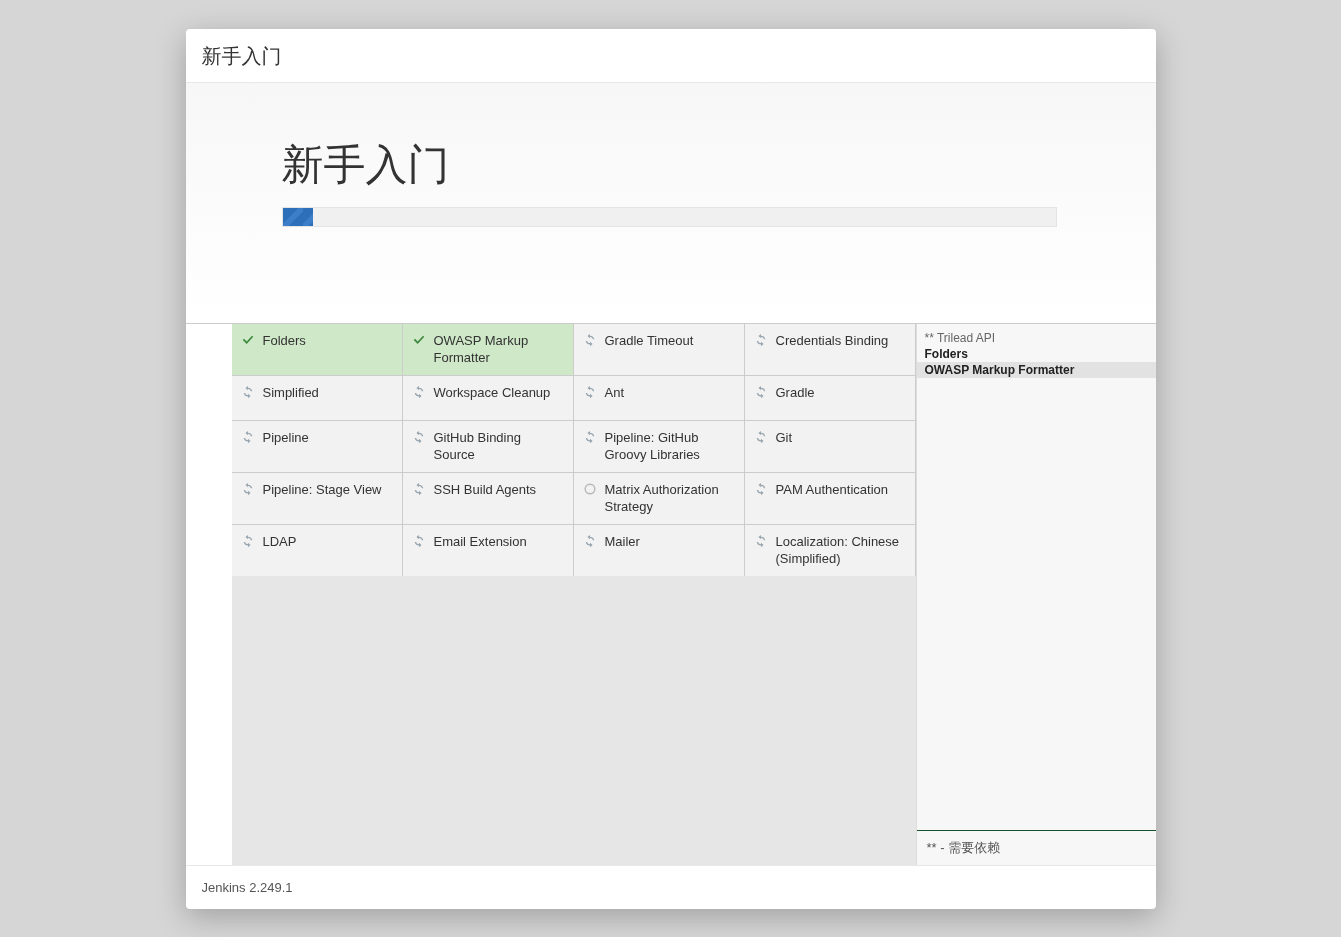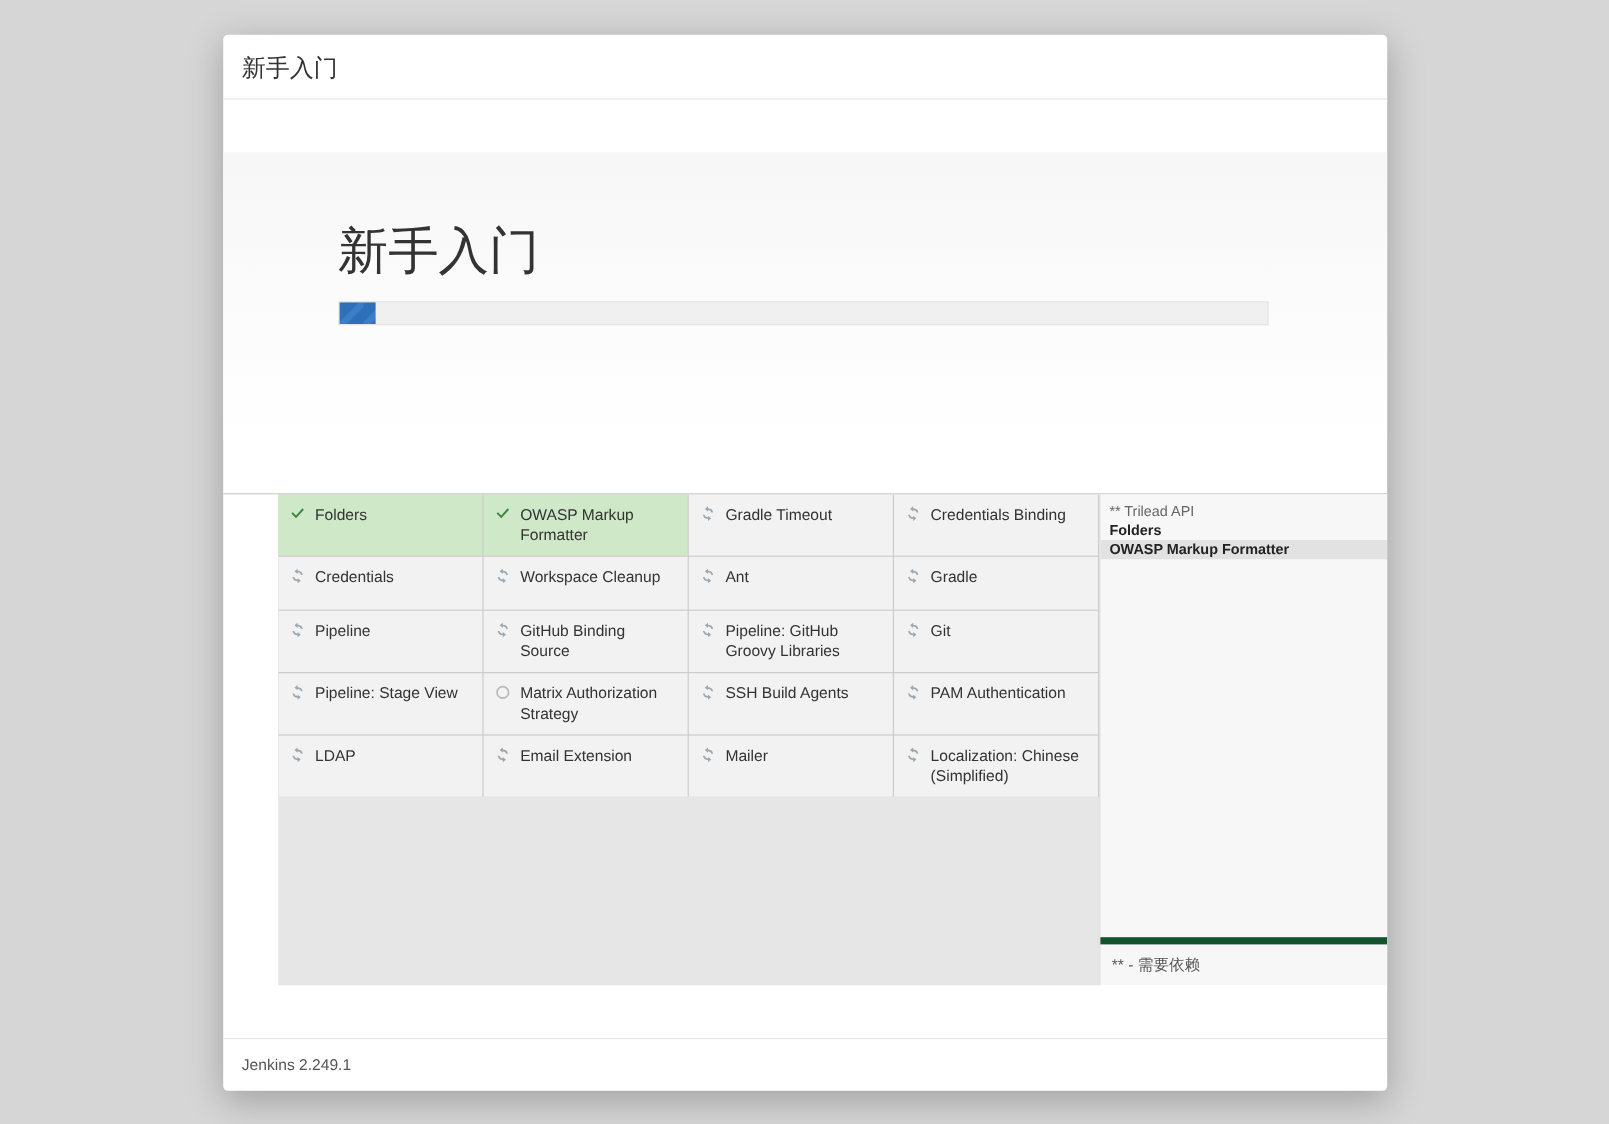--- a/index.html
+++ b/index.html
@@ -21,7 +21,6 @@
     display: flex;
     flex-direction: column;
     overflow: hidden;
-    gap: 44px;
   }
   .modal-header {
     padding: 14px 16px 12px 16px;

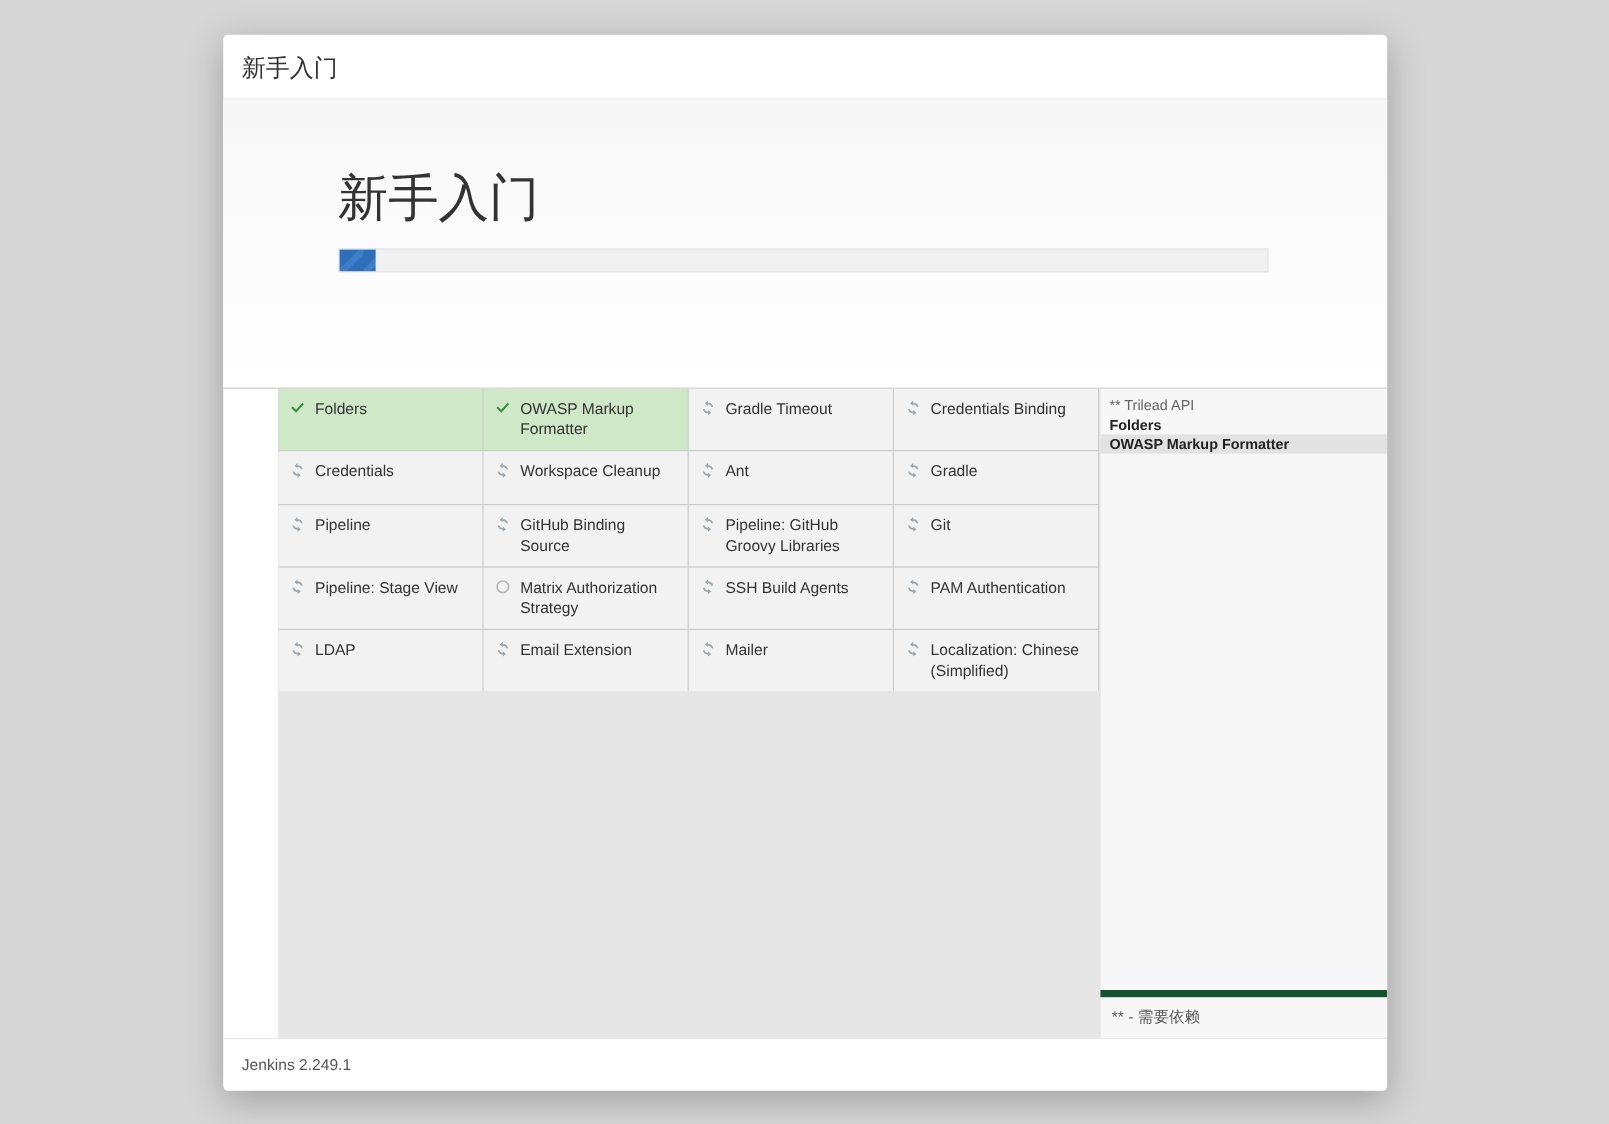--- a/index.html
+++ b/index.html
@@ -197,7 +197,7 @@
                 <path fill="#9aa7b0" d="M8 3a5 5 0 0 1 4.9 4h-1.55A3.5 3.5 0 0 0 8 4.5V6L5 3.5 8 1v2zM8 13a5 5 0 0 1-4.9-4h1.55A3.5 3.5 0 0 0 8 11.5V10l3 2.5L8 15v-2z"></path>
               </svg>
             </span>
-            <span class="label">Credentials</span>
+            <span class="label">Simplified</span>
           </div>
           <div class="plugin-cell">
             <span class="icon">

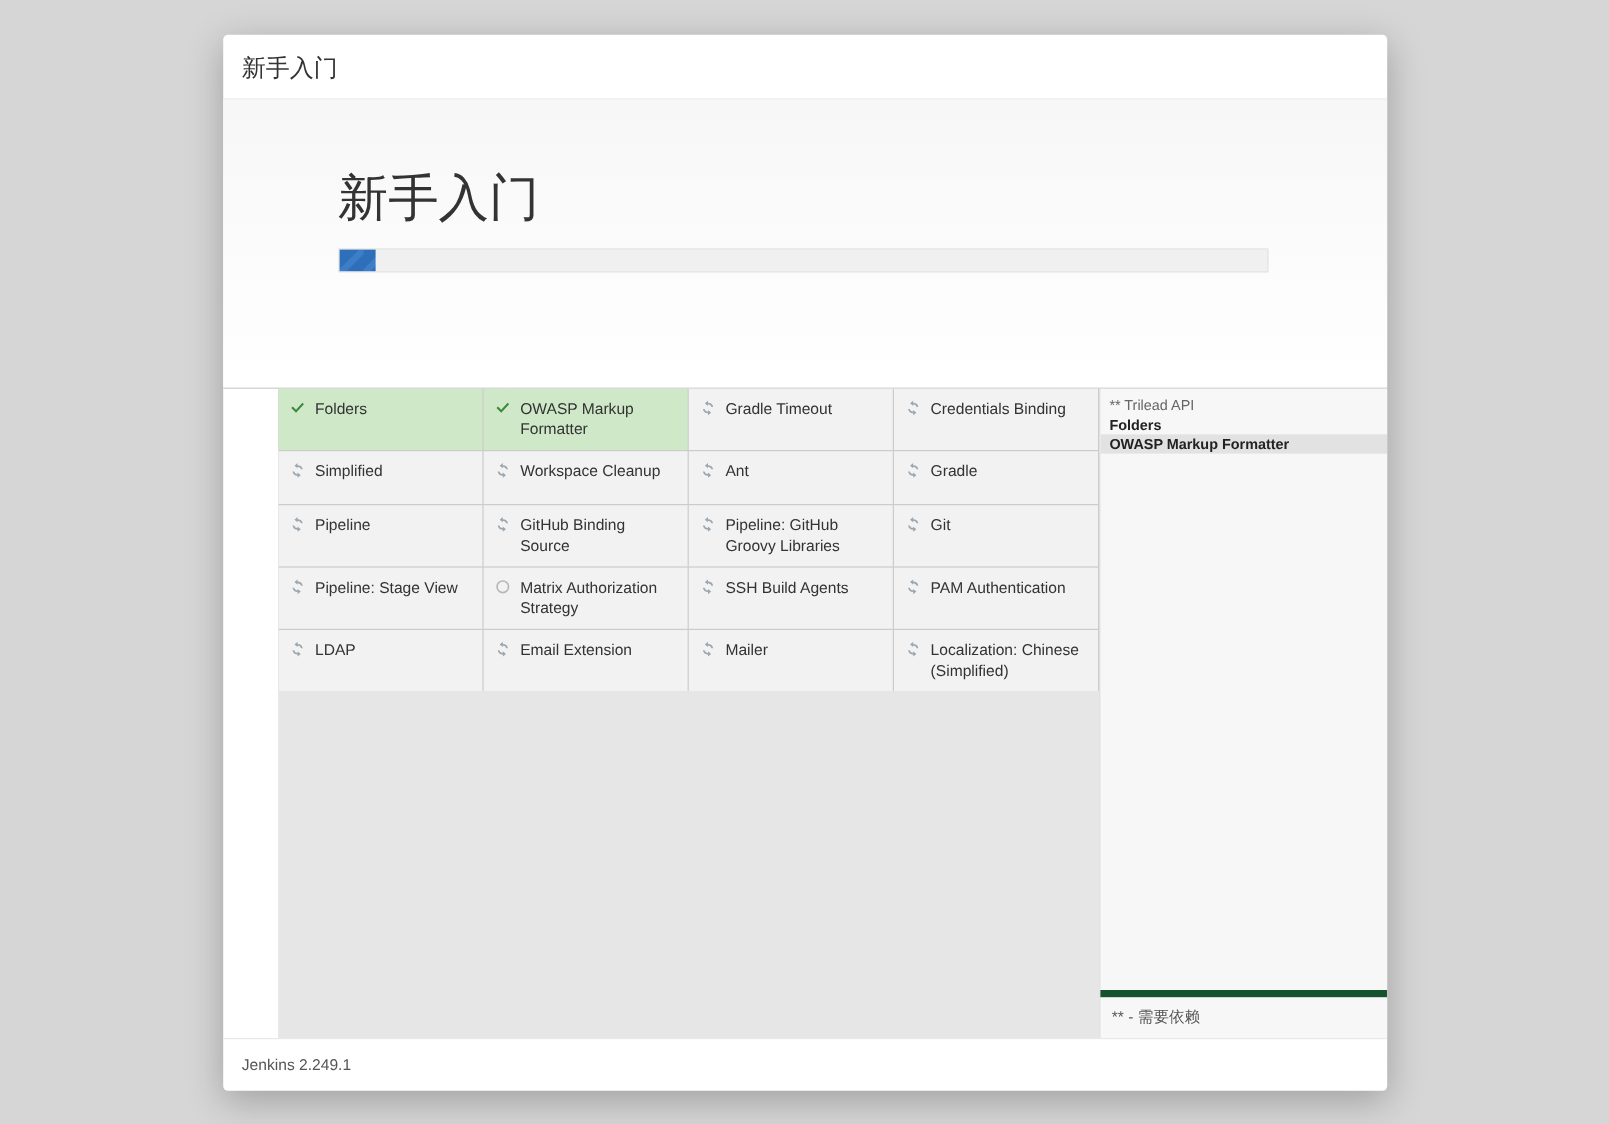--- a/index.html
+++ b/index.html
@@ -266,18 +266,18 @@
           <div class="plugin-cell">
             <span class="icon">
               <svg width="14" height="14" viewBox="0 0 16 16">
+                <path fill="#9aa7b0" d="M8 3a5 5 0 0 1 4.9 4h-1.55A3.5 3.5 0 0 0 8 4.5V6L5 3.5 8 1v2zM8 13a5 5 0 0 1-4.9-4h1.55A3.5 3.5 0 0 0 8 11.5V10l3 2.5L8 15v-2z"></path>
+              </svg>
+            </span>
+            <span class="label">SSH Build Agents</span>
+          </div>
+          <div class="plugin-cell">
+            <span class="icon">
+              <svg width="14" height="14" viewBox="0 0 16 16">
                 <circle cx="8" cy="8" r="5.5" fill="none" stroke="#b8b8b8" stroke-width="1.6"></circle>
               </svg>
             </span>
             <span class="label">Matrix Authorization Strategy</span>
-          </div>
-          <div class="plugin-cell">
-            <span class="icon">
-              <svg width="14" height="14" viewBox="0 0 16 16">
-                <path fill="#9aa7b0" d="M8 3a5 5 0 0 1 4.9 4h-1.55A3.5 3.5 0 0 0 8 4.5V6L5 3.5 8 1v2zM8 13a5 5 0 0 1-4.9-4h1.55A3.5 3.5 0 0 0 8 11.5V10l3 2.5L8 15v-2z"></path>
-              </svg>
-            </span>
-            <span class="label">SSH Build Agents</span>
           </div>
           <div class="plugin-cell">
             <span class="icon">

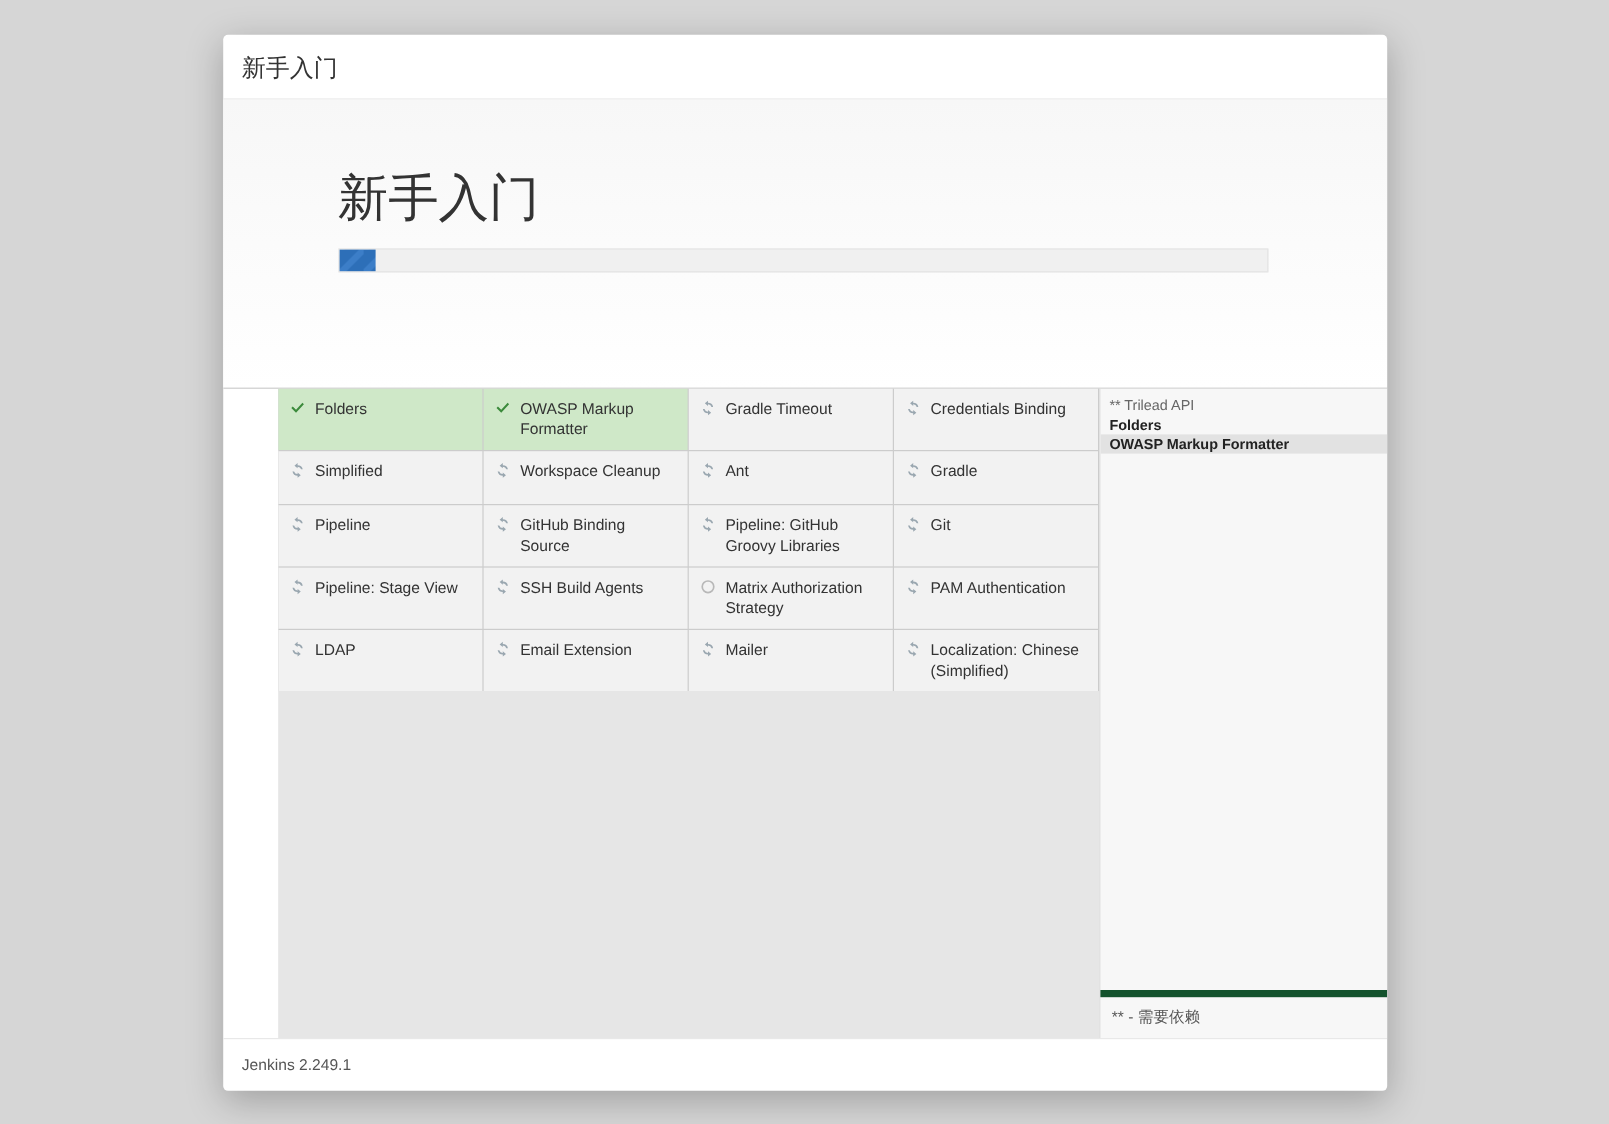--- a/index.html
+++ b/index.html
@@ -126,7 +126,7 @@
     padding-right: 8px;
   }
   .log-footer {
-    border-top: 6px solid #14532d;
+    border-top: 1px solid #14532d;
     padding: 8px 10px;
     font-size: 13px;
     color: #555;

